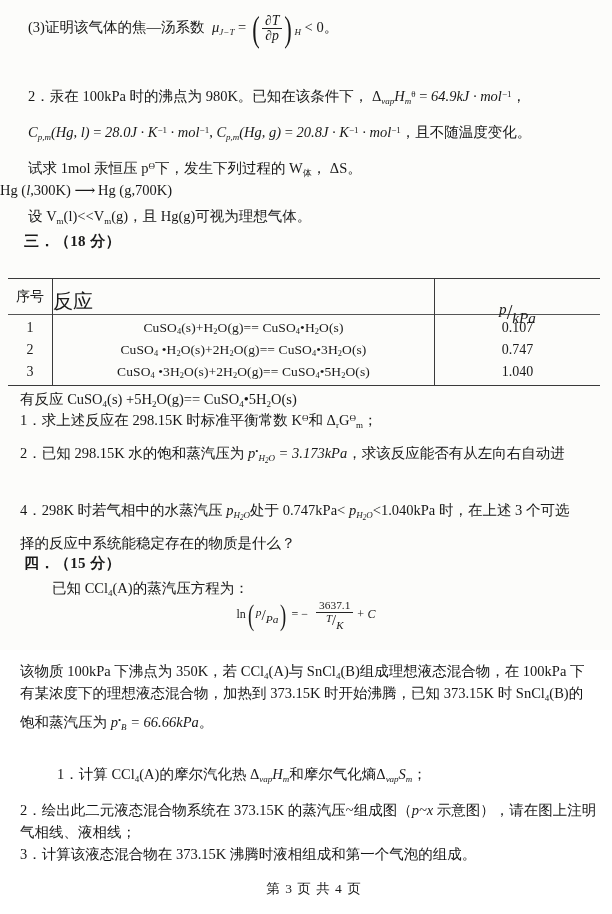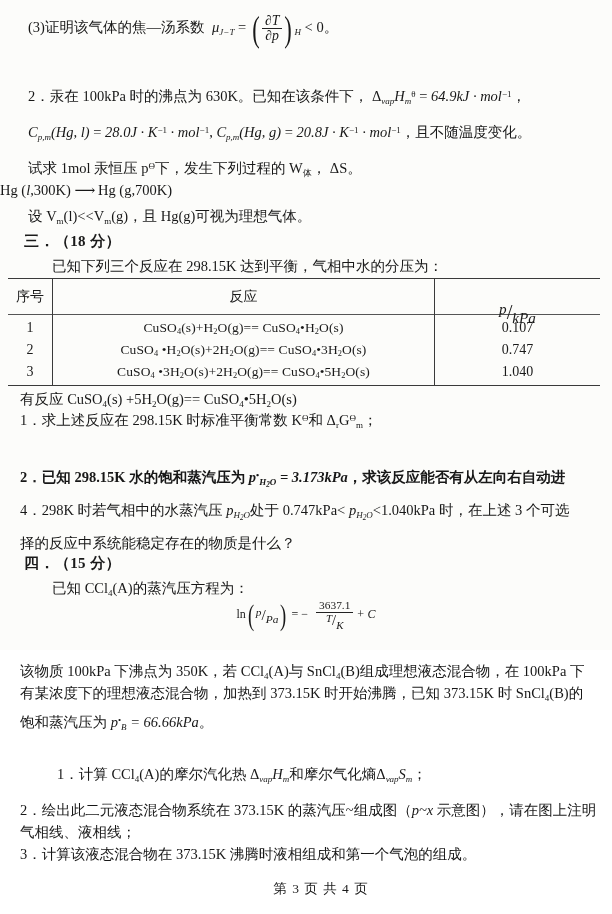--- a/index.html
+++ b/index.html
@@ -20,7 +20,7 @@
     width: 612px;
     height: 650px;
     background: #fcfcfa;
-    padding: 15px;
+    padding: 8px;
     box-sizing: border-box;
   }
   .body-text {

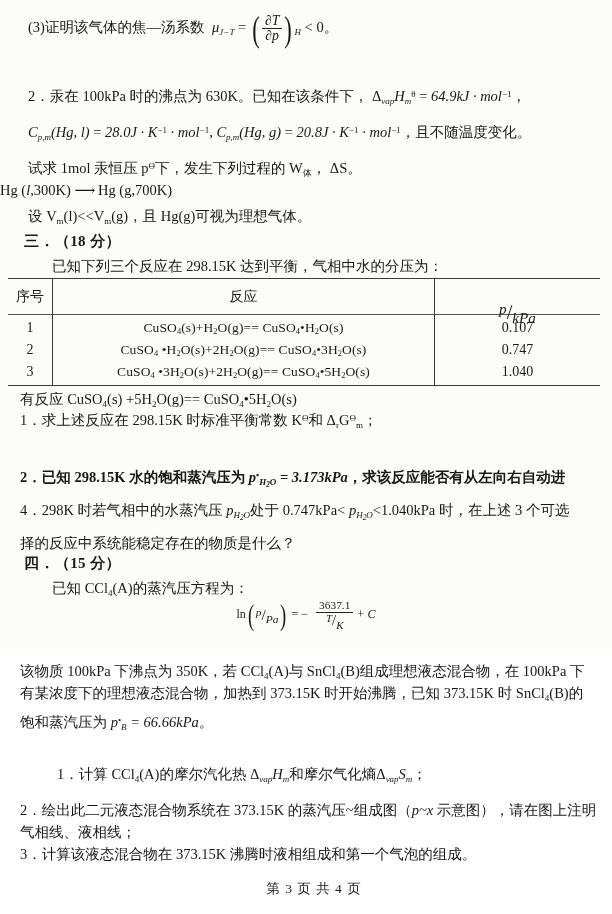--- a/index.html
+++ b/index.html
@@ -114,7 +114,7 @@
   </div>
 
   <div class="blk body-text" style="left:28px; top:86px; width:570px;">
-    <span>2．</span><span>汞在 100kPa 时的沸点为 630K。已知在该条件下，</span>
+    <span>2．</span><span>汞在 100kPa 时的沸点为 980K。已知在该条件下，</span>
     <span class="nowrap">
       <span>Δ</span><sub class="ital">vap</sub><i class="mathit">H</i><sub class="ital">m</sub><sup>θ</sup>
       <span>=</span>

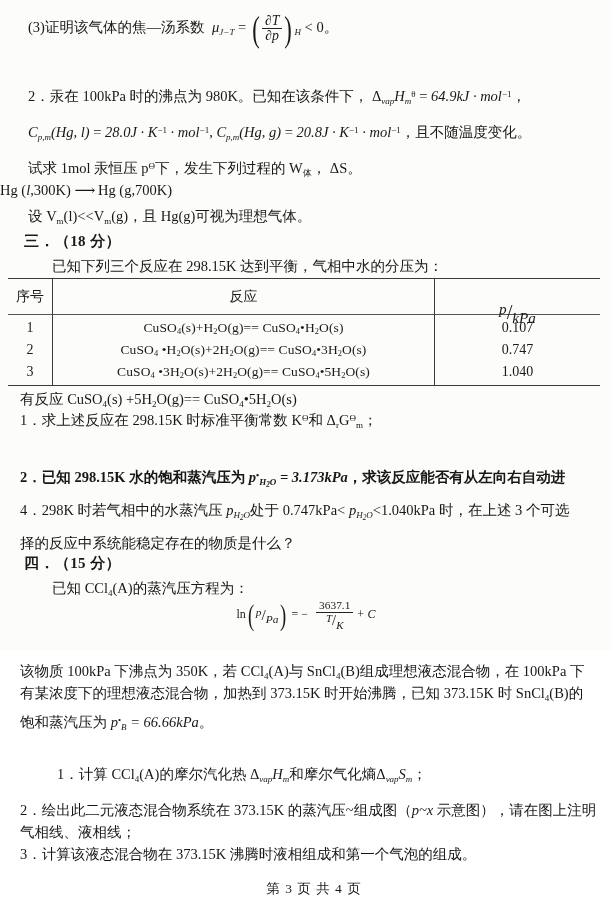--- a/index.html
+++ b/index.html
@@ -153,7 +153,6 @@
 
   <div class="blk heading" style="left:24px; top:232px;">三．（18 分）</div>
 
-  <div class="blk body-text" style="left:52px; top:256px; width:545px;">已知下列三个反应在 298.15K 达到平衡，气相中水的分压为：</div>
 
   <div class="rule-top" style="left:8px; top:278px; width:592px; height:1.4px;"></div>
   <div class="rule-mid" style="left:8px; top:314px; width:592px;"></div>

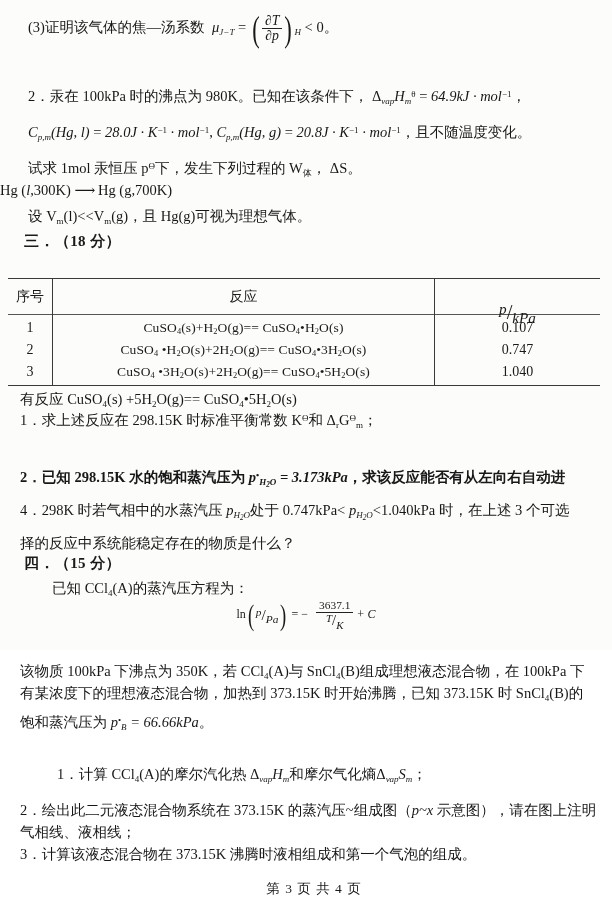--- a/index.html
+++ b/index.html
@@ -161,7 +161,7 @@
   <div class="vline" style="left:434px; top:278px; height:107px;"></div>
 
   <div class="blk" style="left:8px; top:288px; width:44px; text-align:center; font-size:14px;">序号</div>
-  <div class="blk" style="left:53px; top:288px; width:381px; text-align:center; font-size:14px;">反应</div>
+  <div class="blk" style="left:53px; top:288px; width:381px; font-size:20px;">反应</div>
   <div class="blk" style="left:435px; top:300px; width:165px; text-align:center;">
     <span class="slashfrac"><span class="a">p</span><span class="sl">/</span><span class="b">kPa</span></span>
   </div>

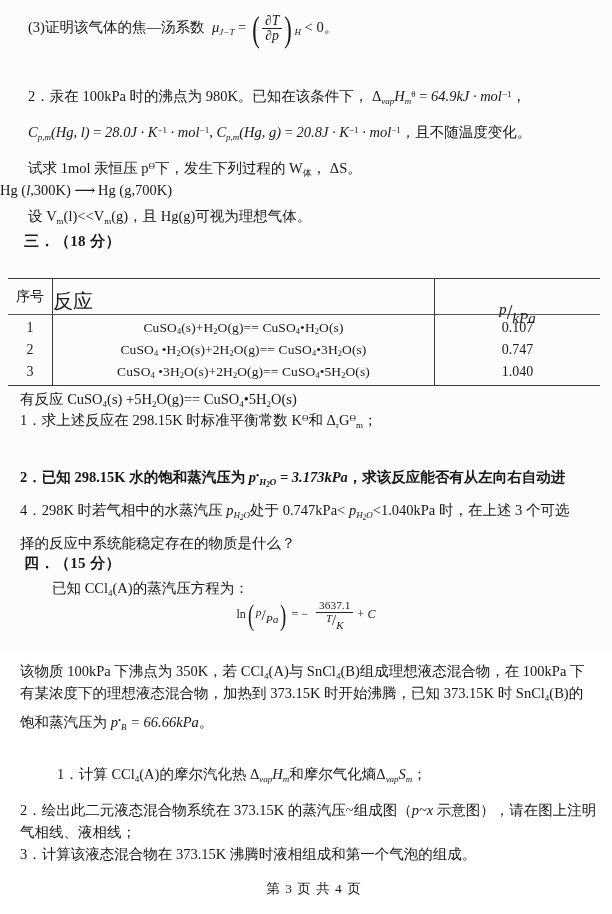--- a/index.html
+++ b/index.html
@@ -198,7 +198,7 @@
     <span>1．求上述反应在 298.15K 时标准平衡常数 K</span><sup>Ɵ</sup><span>和 Δ</span><sub>r</sub><span>G</span><sup>Ɵ</sup><sub>m</sub><span>；</span>
   </div>
 
-  <div class="blk body-text" style="left:20px; top:467px; width:585px;font-weight:bold;">
+  <div class="blk body-text" style="left:20px; top:443px; width:585px;">
     <span>2．已知 298.15K 水的饱和蒸汽压为 </span><span class="nowrap"><i class="mathit">p</i><sup>•</sup><sub class="ital">H<sub style="font-size:0.8em;">2</sub>O</sub>
       <i class="mathit">= 3.173kPa</i></span><span>，求该反应能否有从左向右自动进</span>
   </div>

